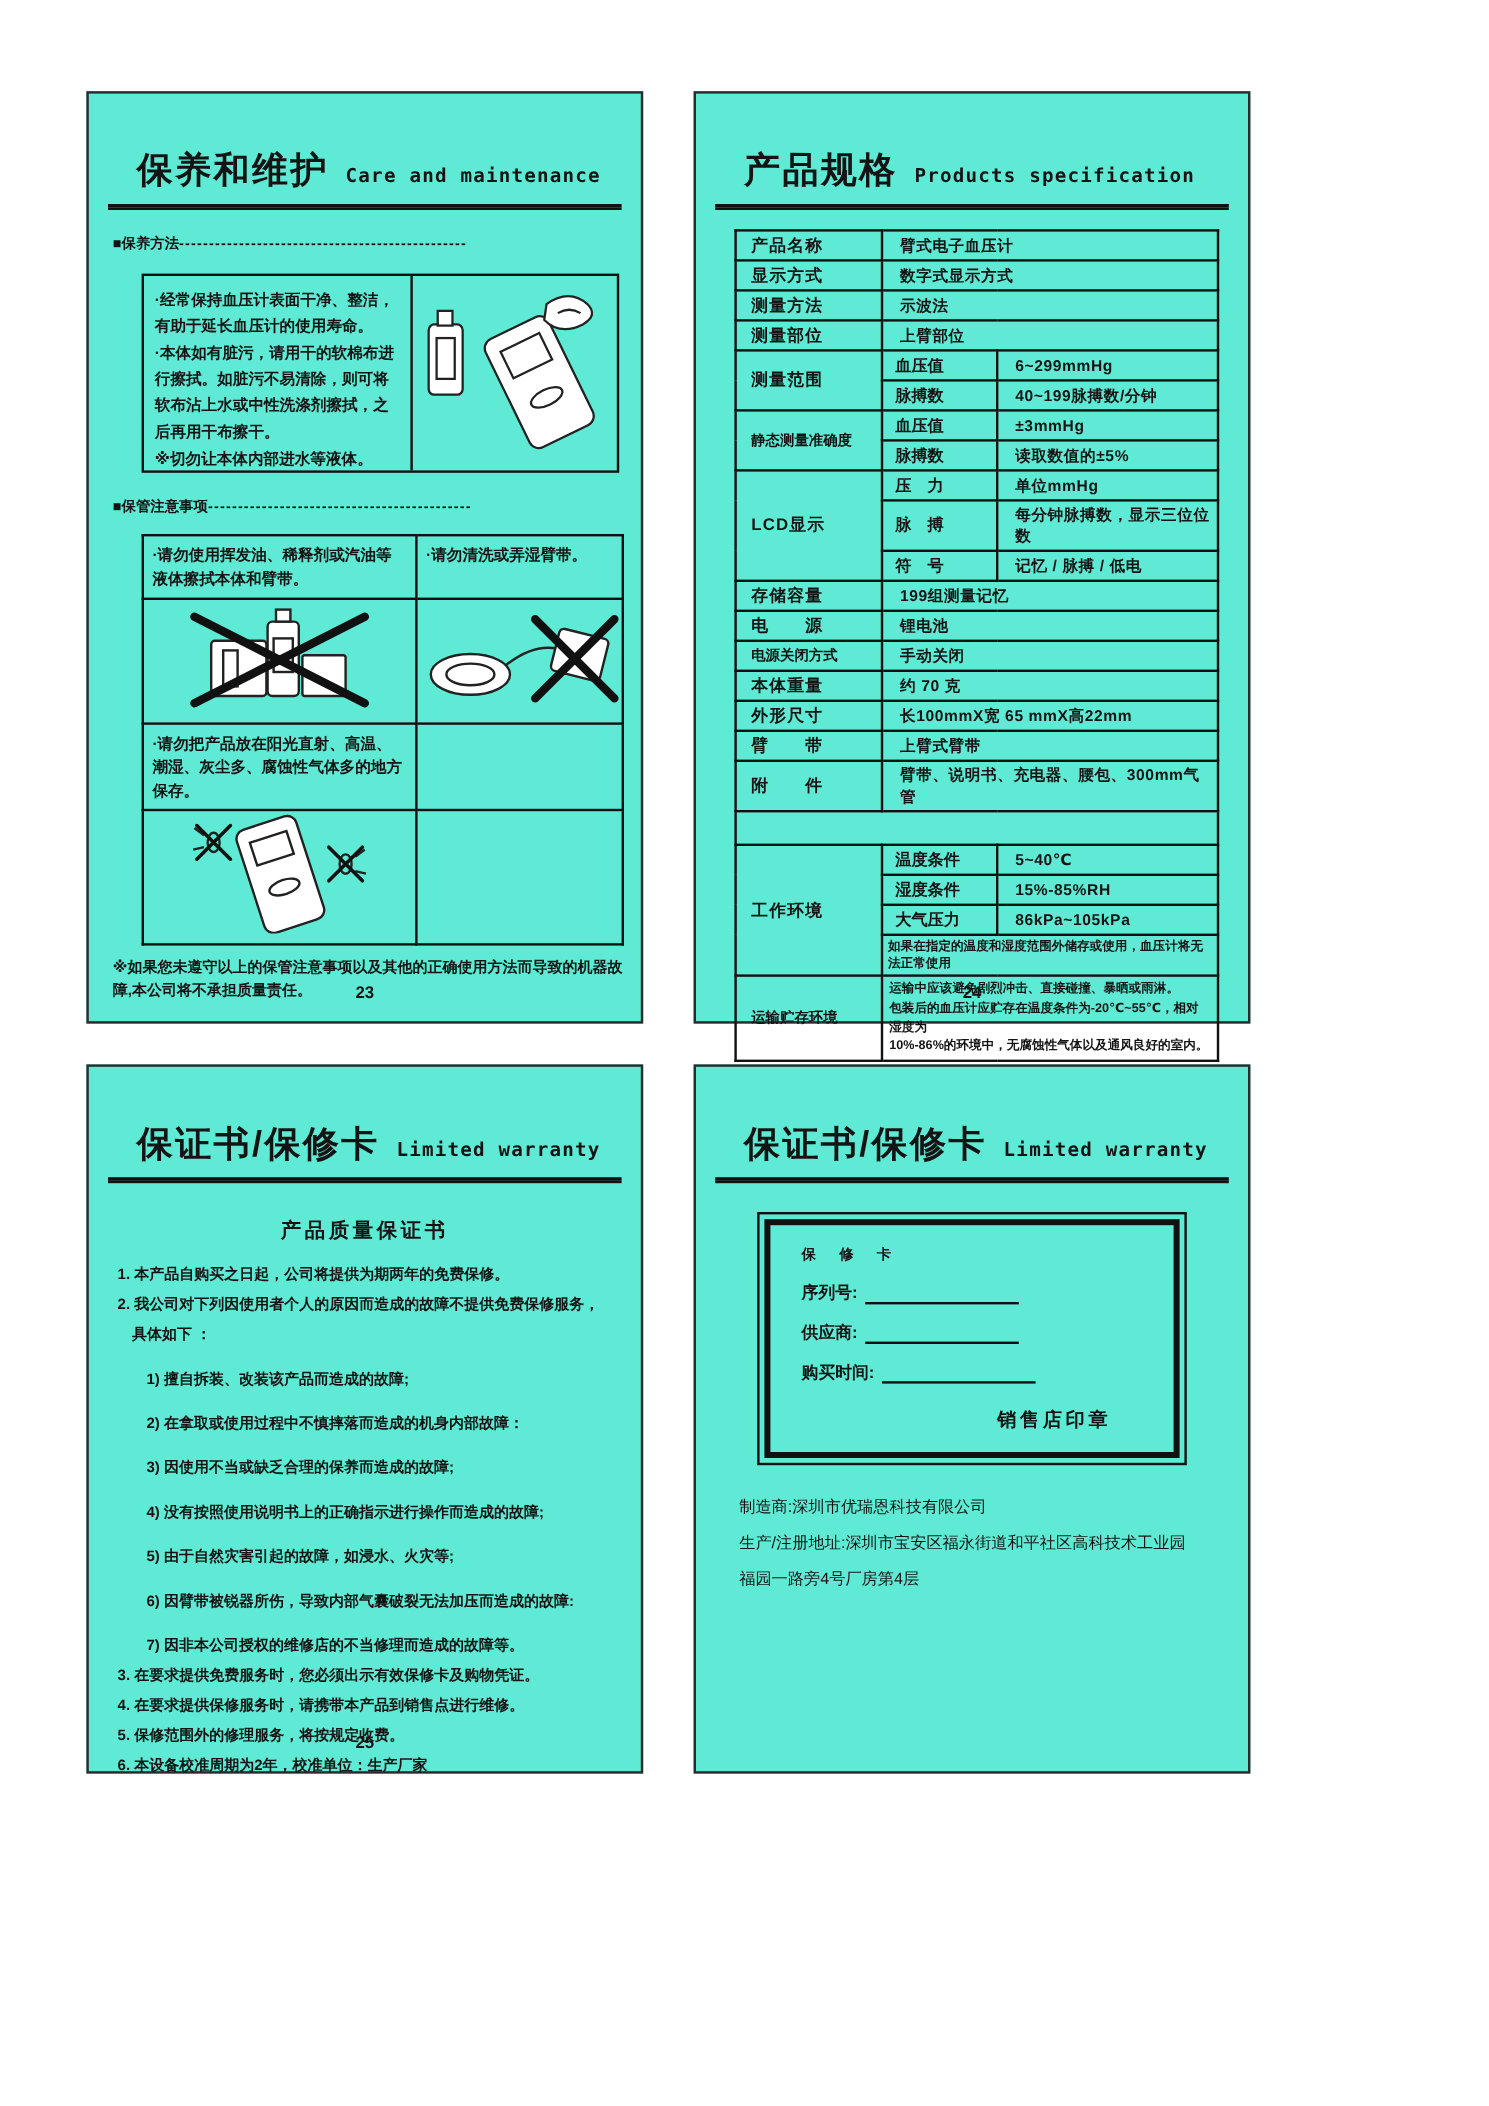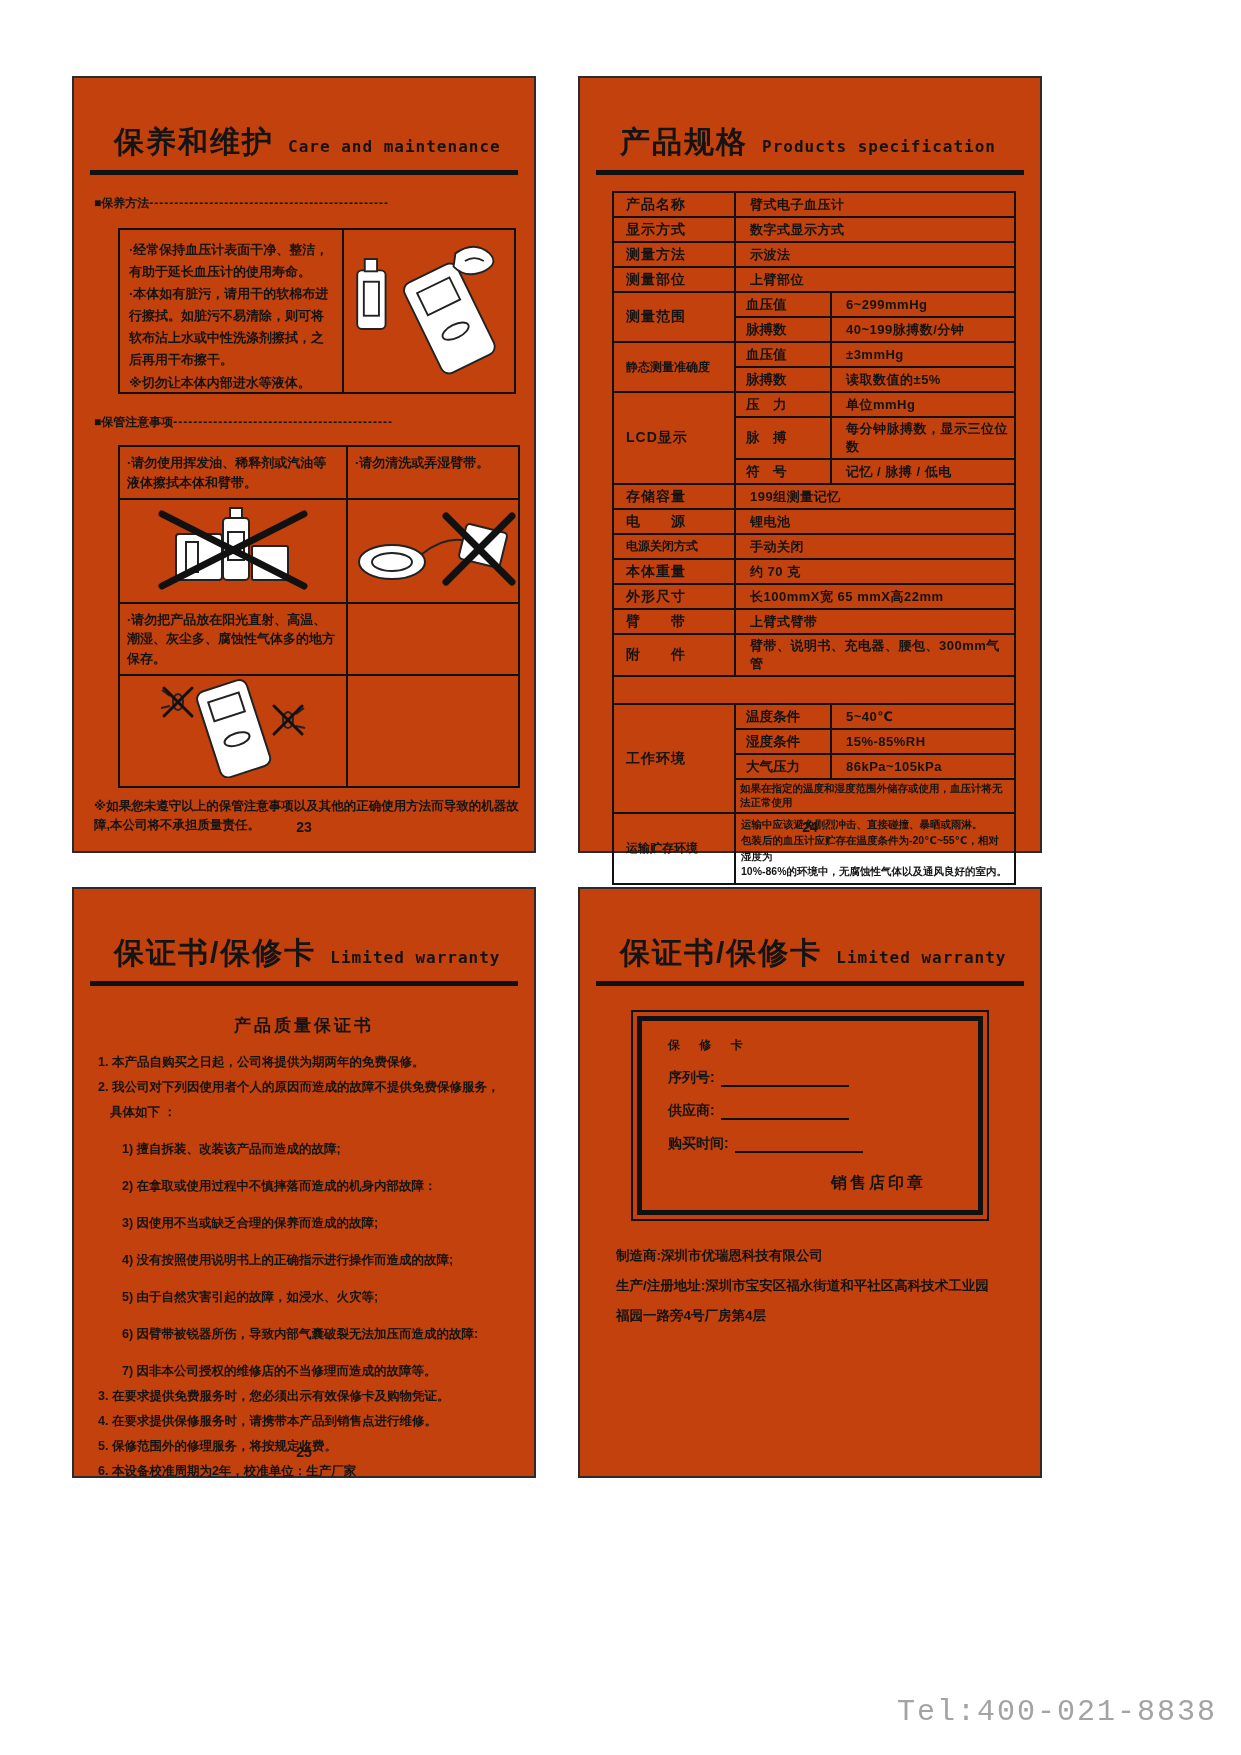--- a/index.html
+++ b/index.html
@@ -8,7 +8,7 @@
     position:relative; width:1241px; height:1755px; background:#fff;
     font-family:"Liberation Sans","DejaVu Sans",sans-serif; color:#141414; overflow:hidden;
   }
-  .panel { position:absolute; border:2px solid #2b2b2b; background:#c2410c; }
+  .panel { position:absolute; border:2px solid #2b2b2b; background:#5eead4; }
   #panel-care          { left:72px;  top:76px;  width:464px; height:777px; }
   #panel-spec          { left:578px; top:76px;  width:464px; height:777px; }
   #panel-warranty-text { left:72px;  top:887px; width:464px; height:591px; }

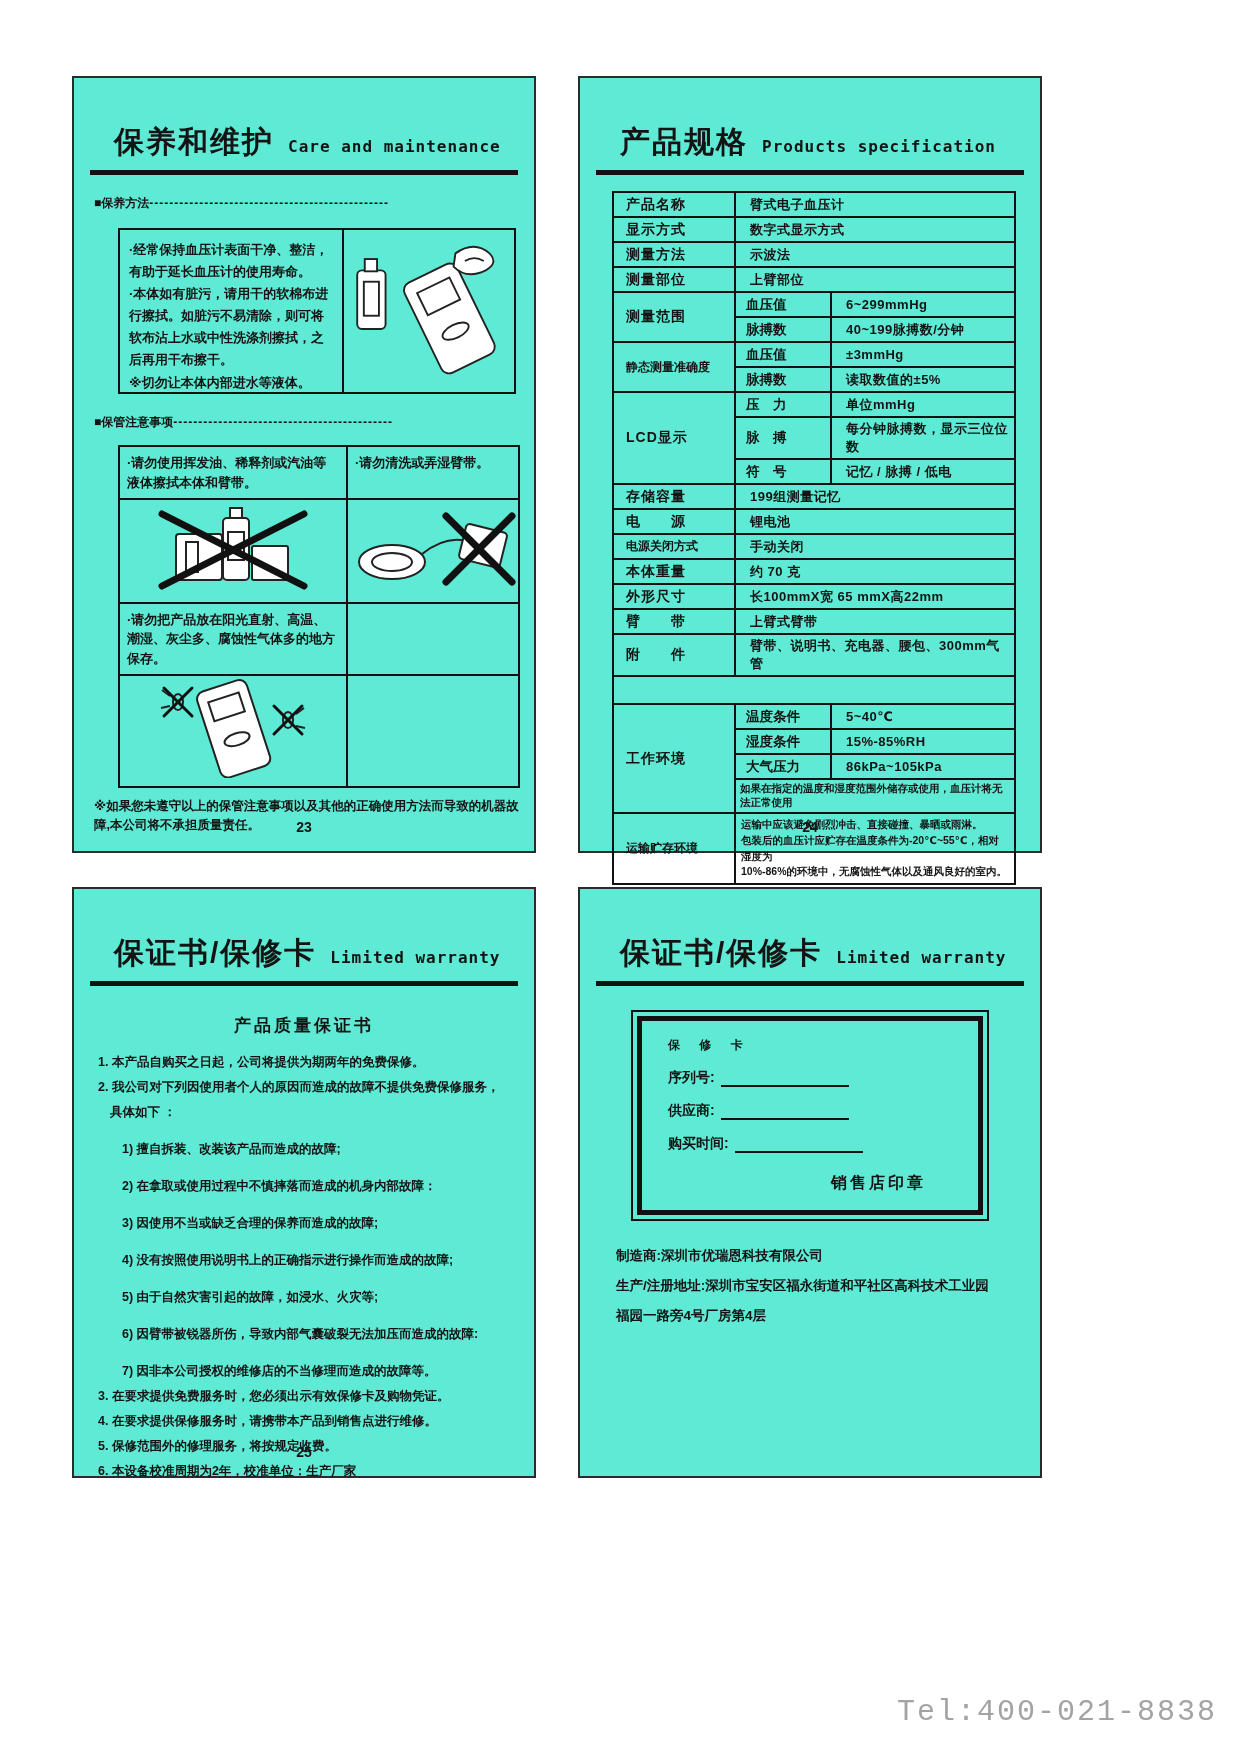--- a/index.html
+++ b/index.html
@@ -55,7 +55,7 @@
   .card-field { margin-top:15px; font-size:14px; font-weight:bold; display:flex; align-items:flex-end; }
   .blank { display:inline-block; width:128px; border-bottom:2px solid #111; height:13px; margin-left:6px; }
   .card-stamp { margin-top:20px; text-align:right; padding-right:26px; font-size:16px; font-weight:bold; letter-spacing:3px; }
-  .mfg { margin:20px 14px 0 36px; font-size:13.5px; font-weight:bold; line-height:30px; }
+  .mfg { margin:20px 14px 0 36px; font-size:13.5px; font-weight:normal; line-height:30px; }
 
   .tel { position:absolute; right:24px; bottom:26px; font-family:"Liberation Mono","DejaVu Sans Mono",monospace;
          font-size:30px; color:#a3a3a3; letter-spacing:2px; }

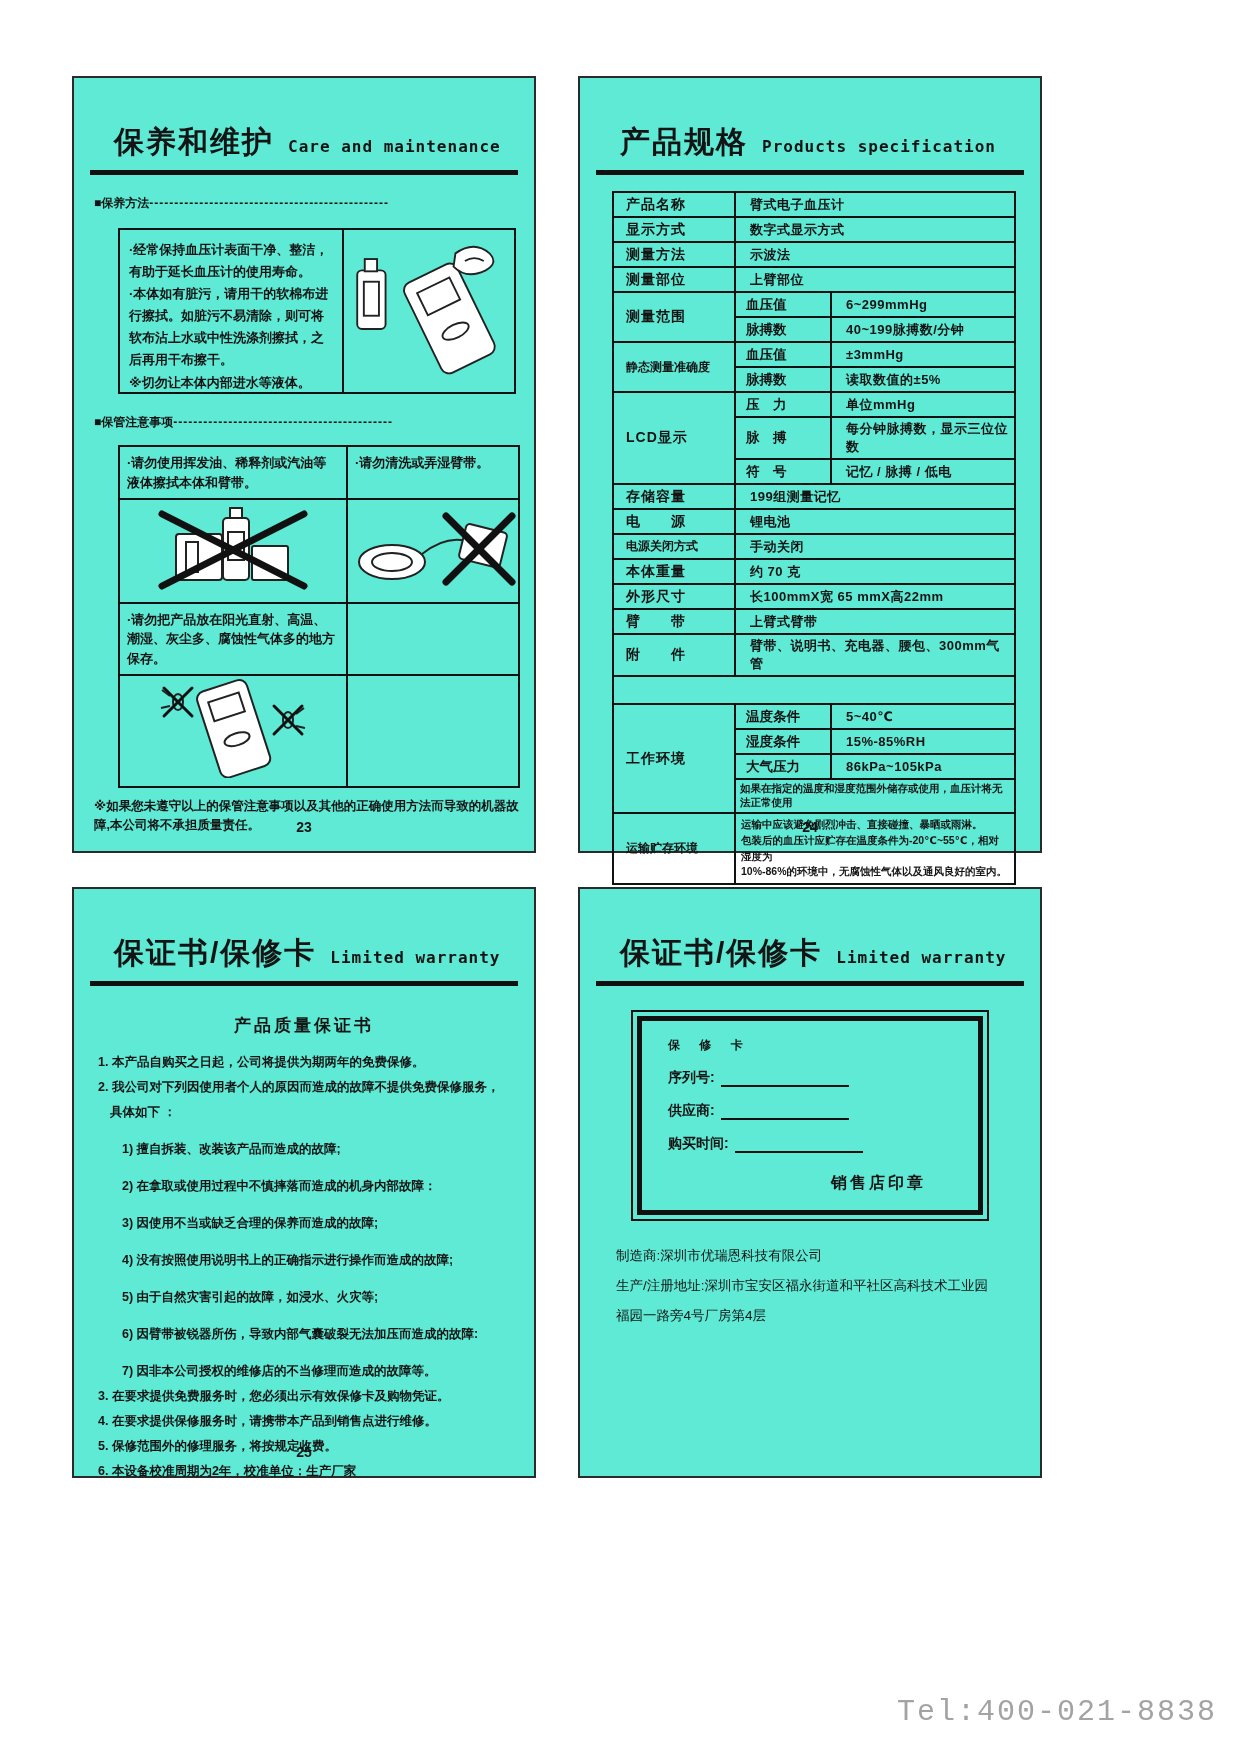--- a/index.html
+++ b/index.html
@@ -360,7 +360,6 @@
     </div>
   </div>
 
-  <div class="tel">Tel:400-021-8838</div>
 </div>
 
 </body></html>

